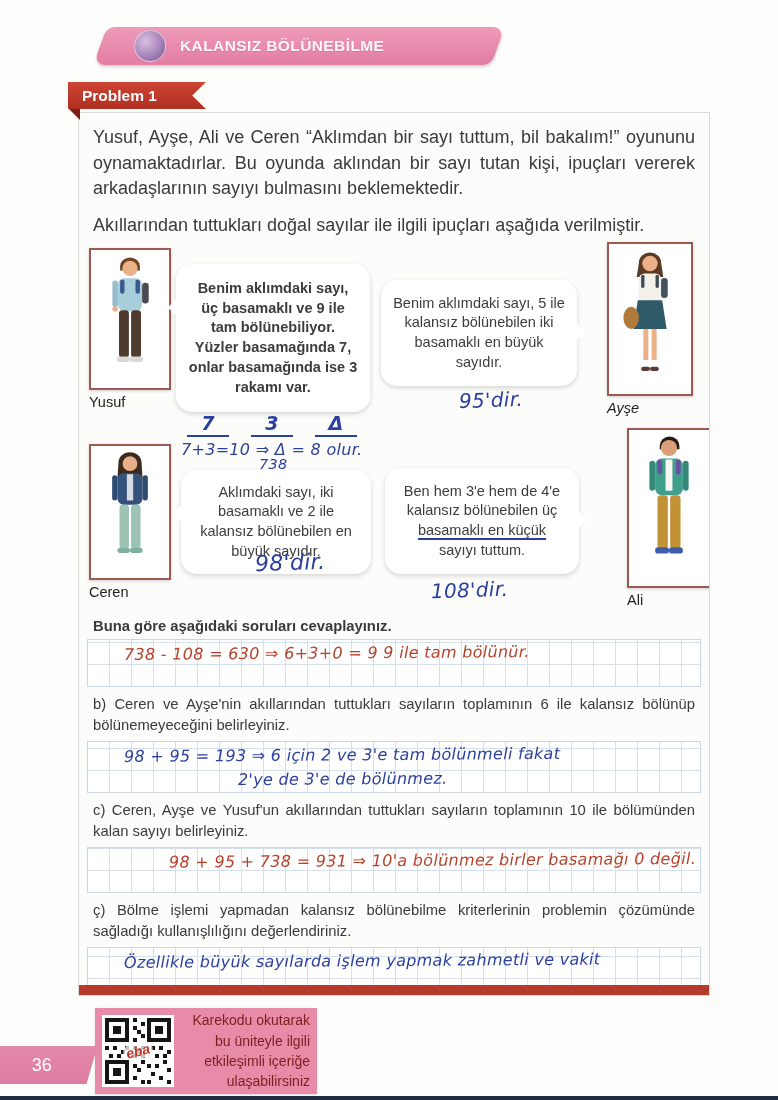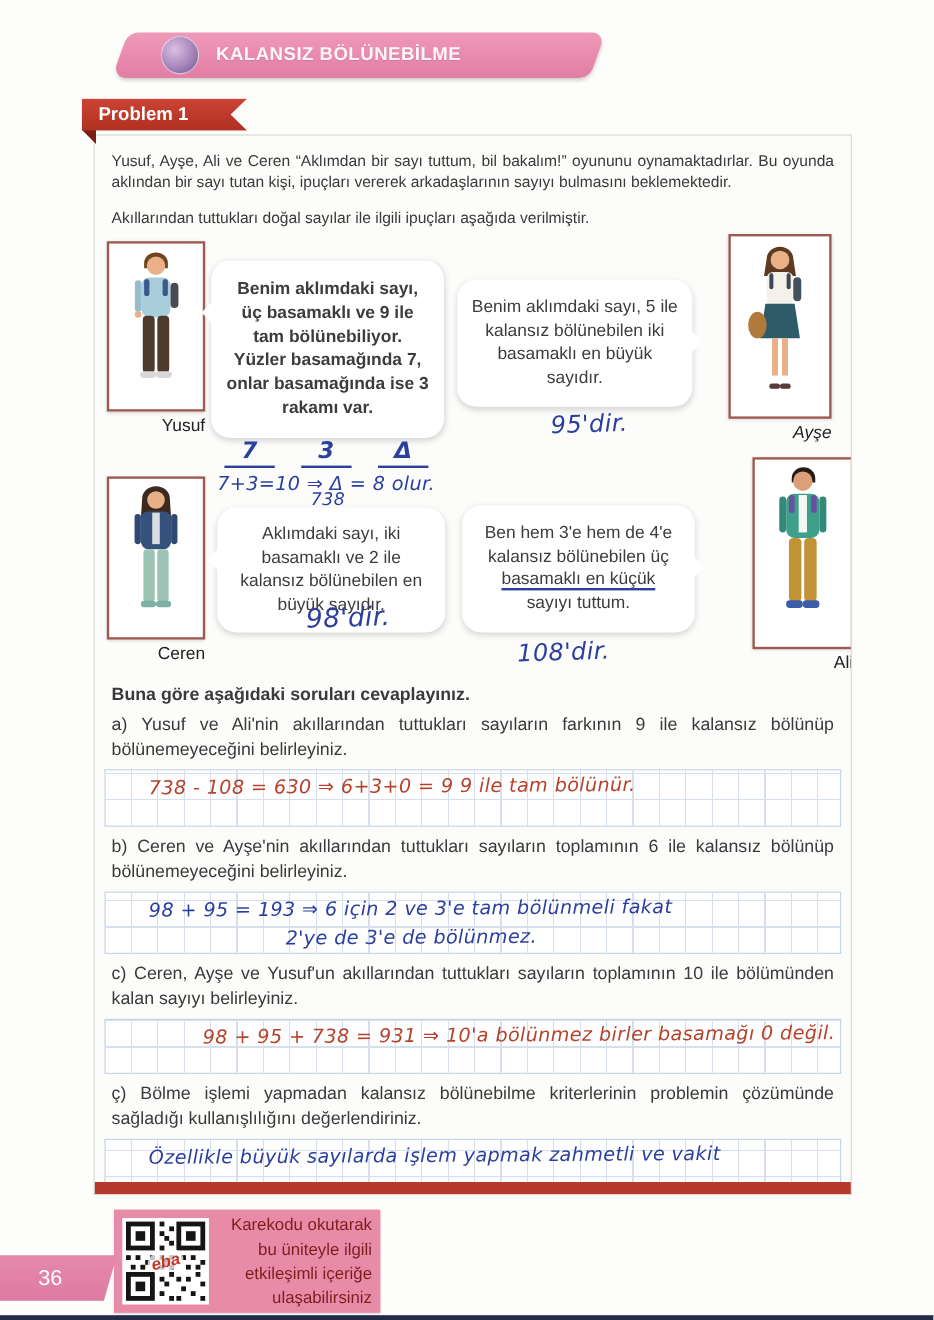--- a/index.html
+++ b/index.html
@@ -17,7 +17,7 @@
 
   
   .content{position:absolute;left:78px;top:112px;width:632px;height:884px;border:1px solid #dbdbd5;background:#fcfcfa;box-sizing:border-box;overflow:hidden;}
-  .para{margin:12px 14px 0;font-size:13px;line-height:1.42;text-align:justify;}
+  .para{margin:12px 14px 0;font-size:18px;line-height:1.42;text-align:justify;}
   .para.second{margin-top:11px;}
 
   

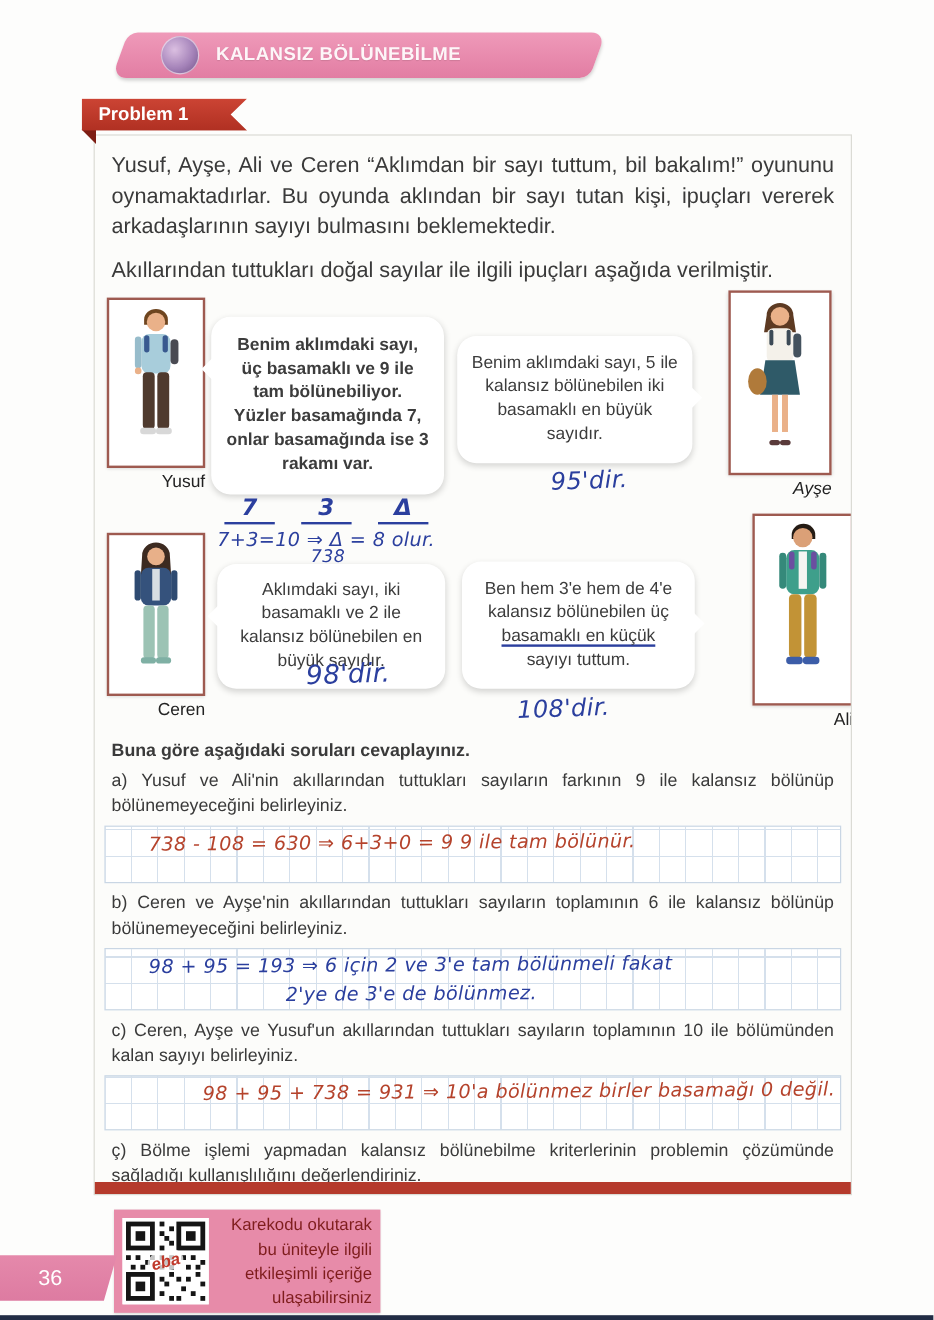--- a/index.html
+++ b/index.html
@@ -22,7 +22,7 @@
 
   
   .scene{position:relative;height:372px;margin-top:2px;}
-  .fig{position:absolute;text-align:right;}
+  .fig{position:absolute;text-align:left;}
   .fig-frame{border:2px solid #9e5a50;background:#fff;box-shadow:0 1px 3px rgba(0,0,0,.18);padding:3px;box-sizing:border-box;}
   .fig-label{font-size:14.5px;color:#222;margin-top:4px;}
 

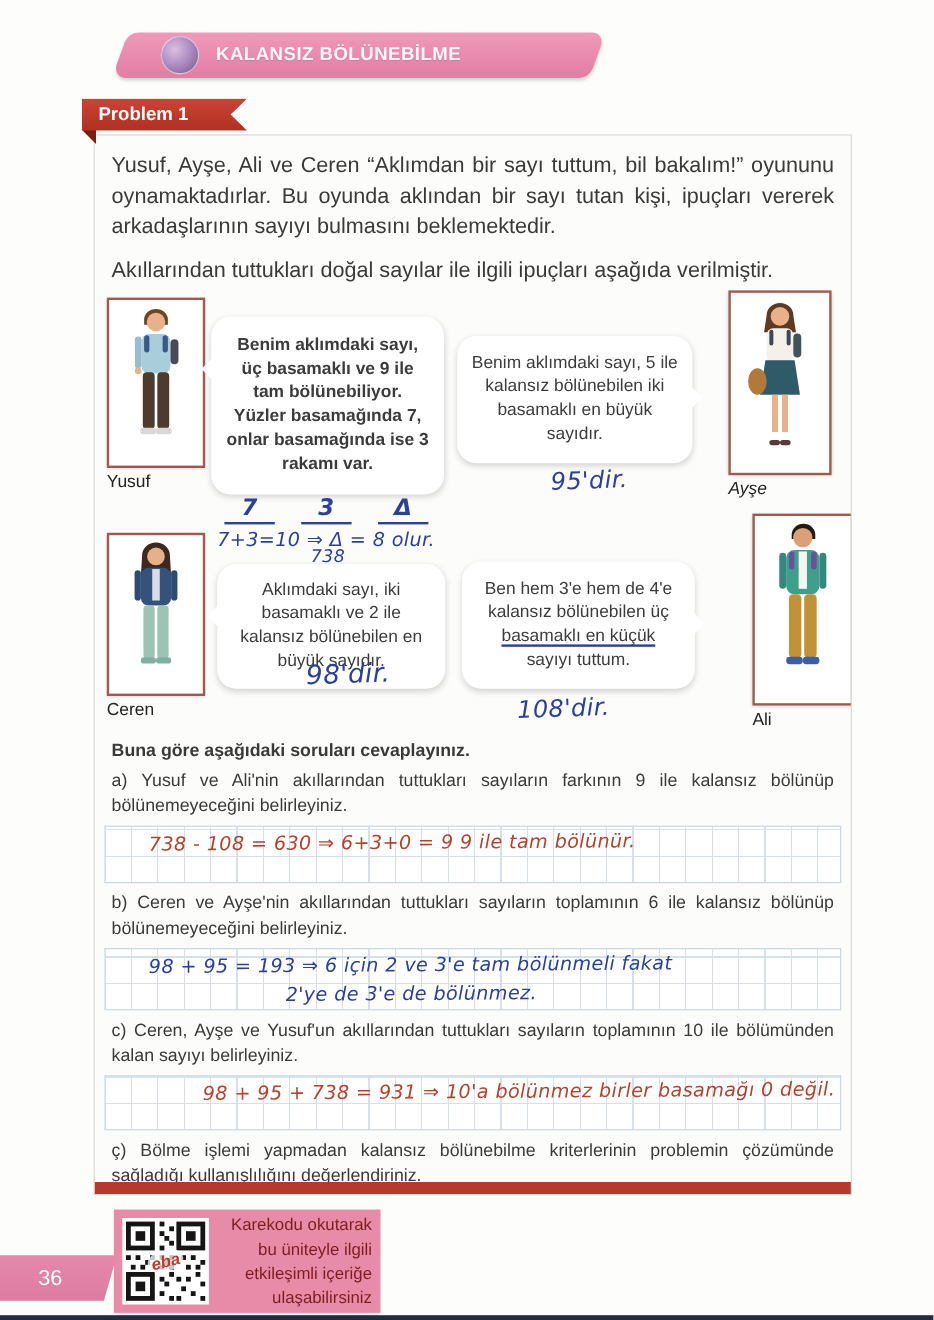--- a/index.html
+++ b/index.html
@@ -195,10 +195,6 @@
 
   <div class="q-heading">Buna göre aşağıdaki soruları cevaplayınız.</div>
 
-  <div class="q-text">
-    <span>a)</span>
-    <span>Yusuf ve Ali'nin akıllarından tuttukları sayıların farkının 9 ile kalansız bölünüp bölünemeyeceğini belirleyiniz.</span>
-  </div>
   <div class="grid-box hand ink-red" style="height:46px;">
     <div class="ans-line">738 - 108 = 630 ⇒ 6+3+0 = 9   9 ile tam bölünür.</div>
   </div>

